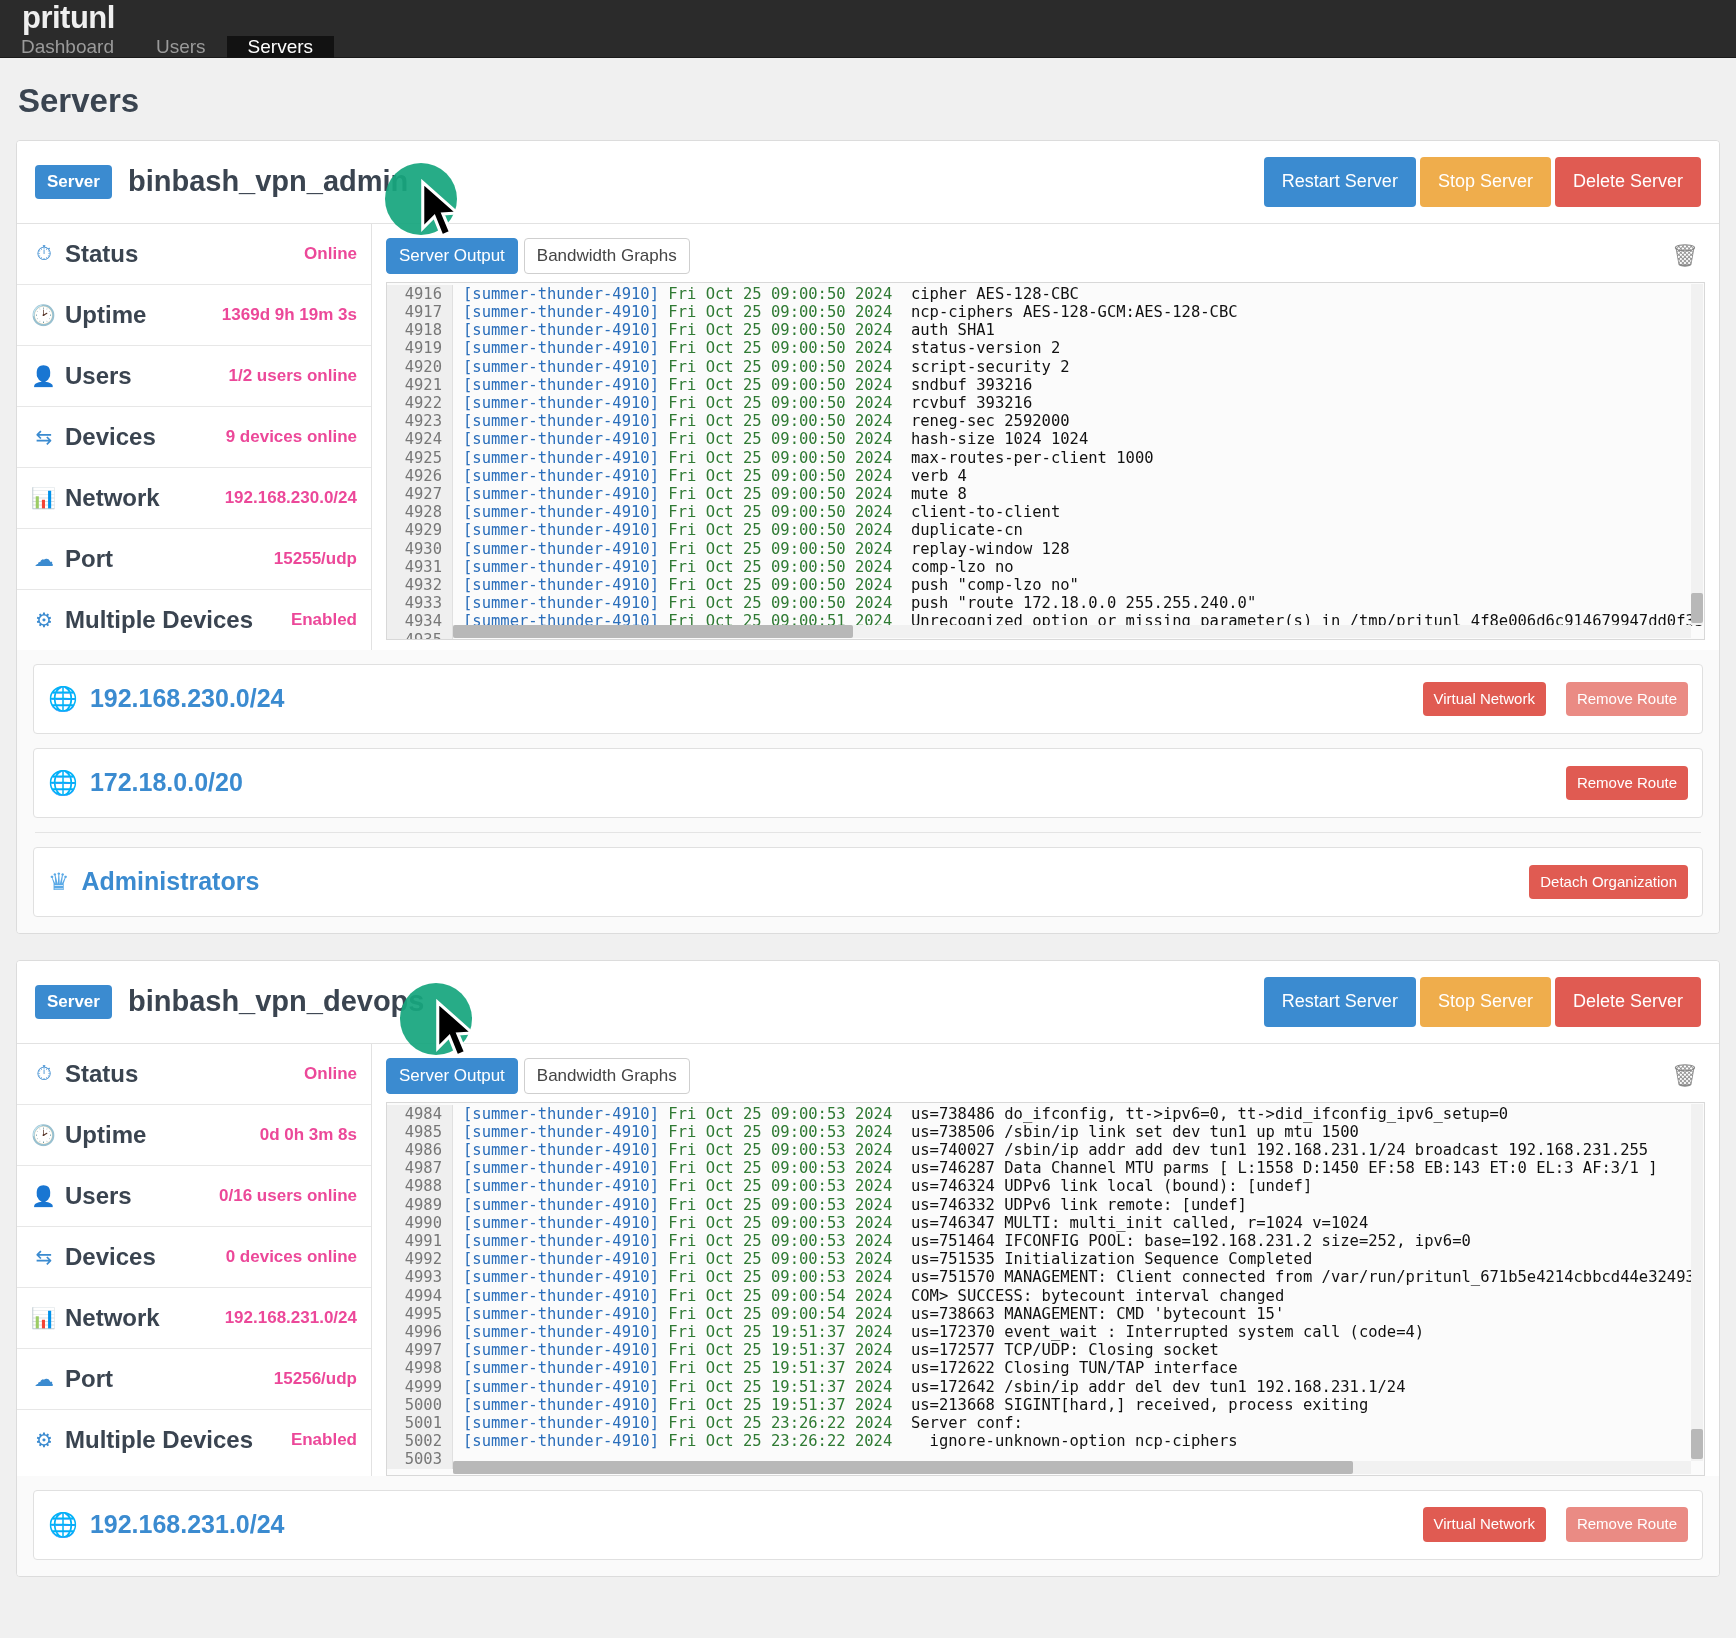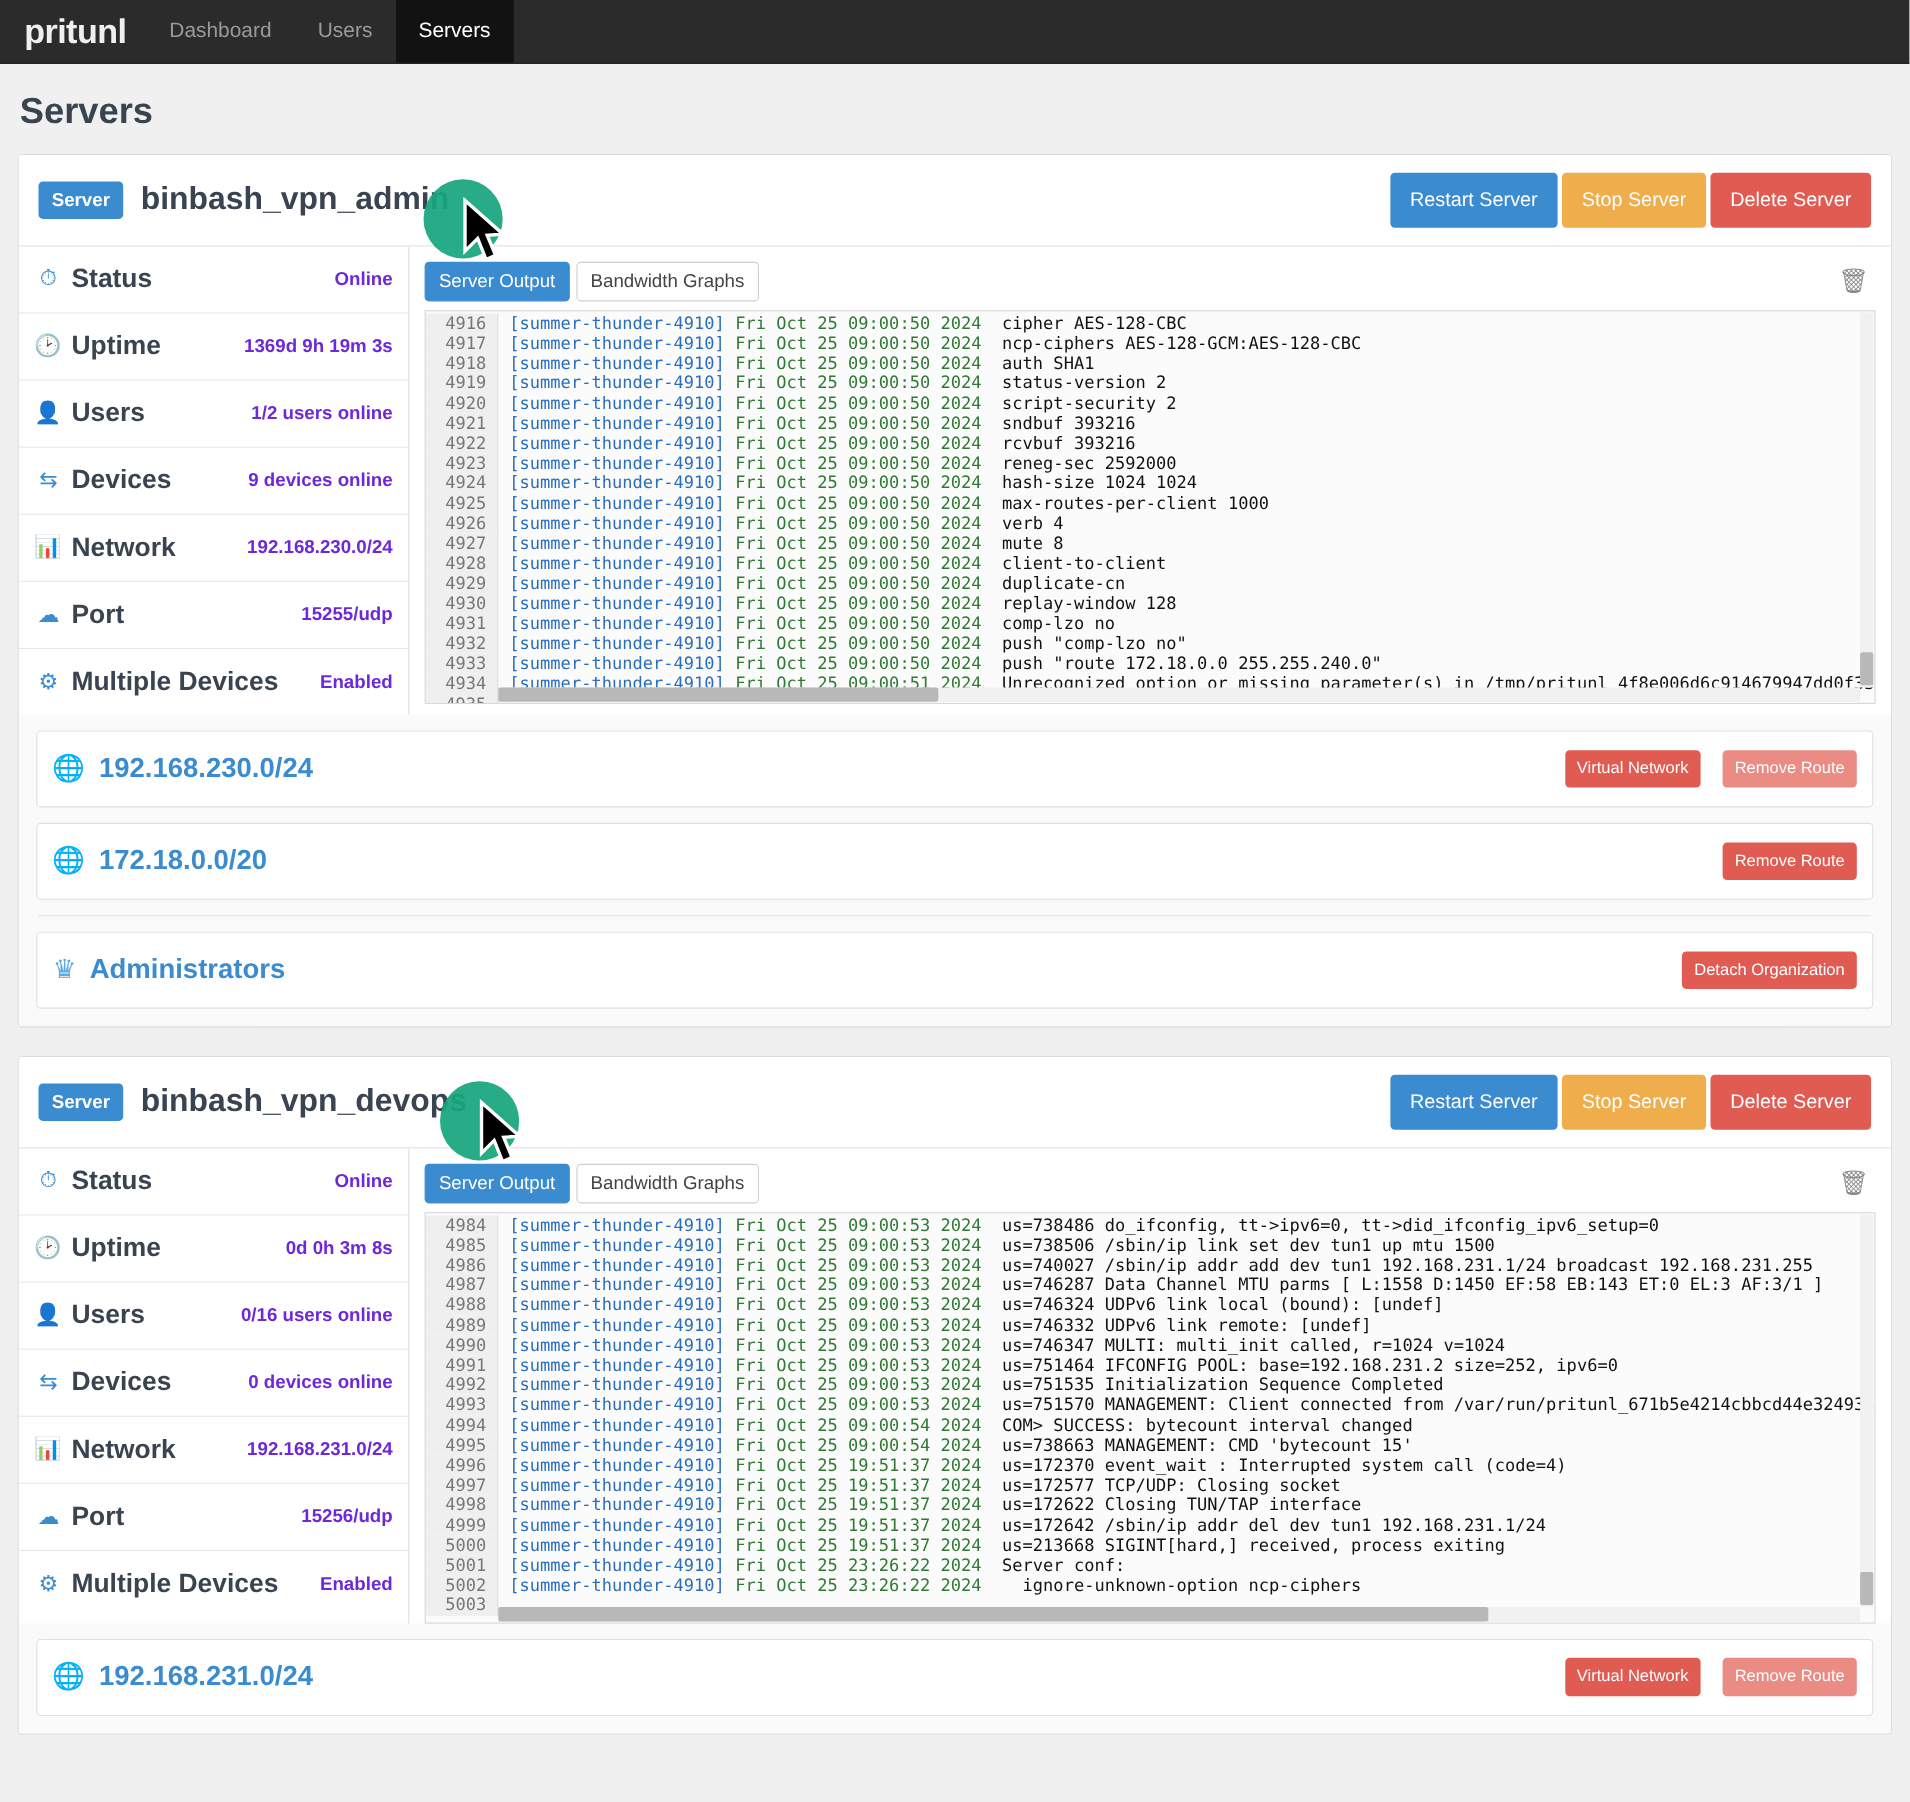--- a/index.html
+++ b/index.html
@@ -18,6 +18,7 @@
     display: flex;
     align-items: stretch;
     border-bottom: 1px solid #1a1a1a;
+    flex-direction: column;
   }
   .brand {
     color: #efefef;

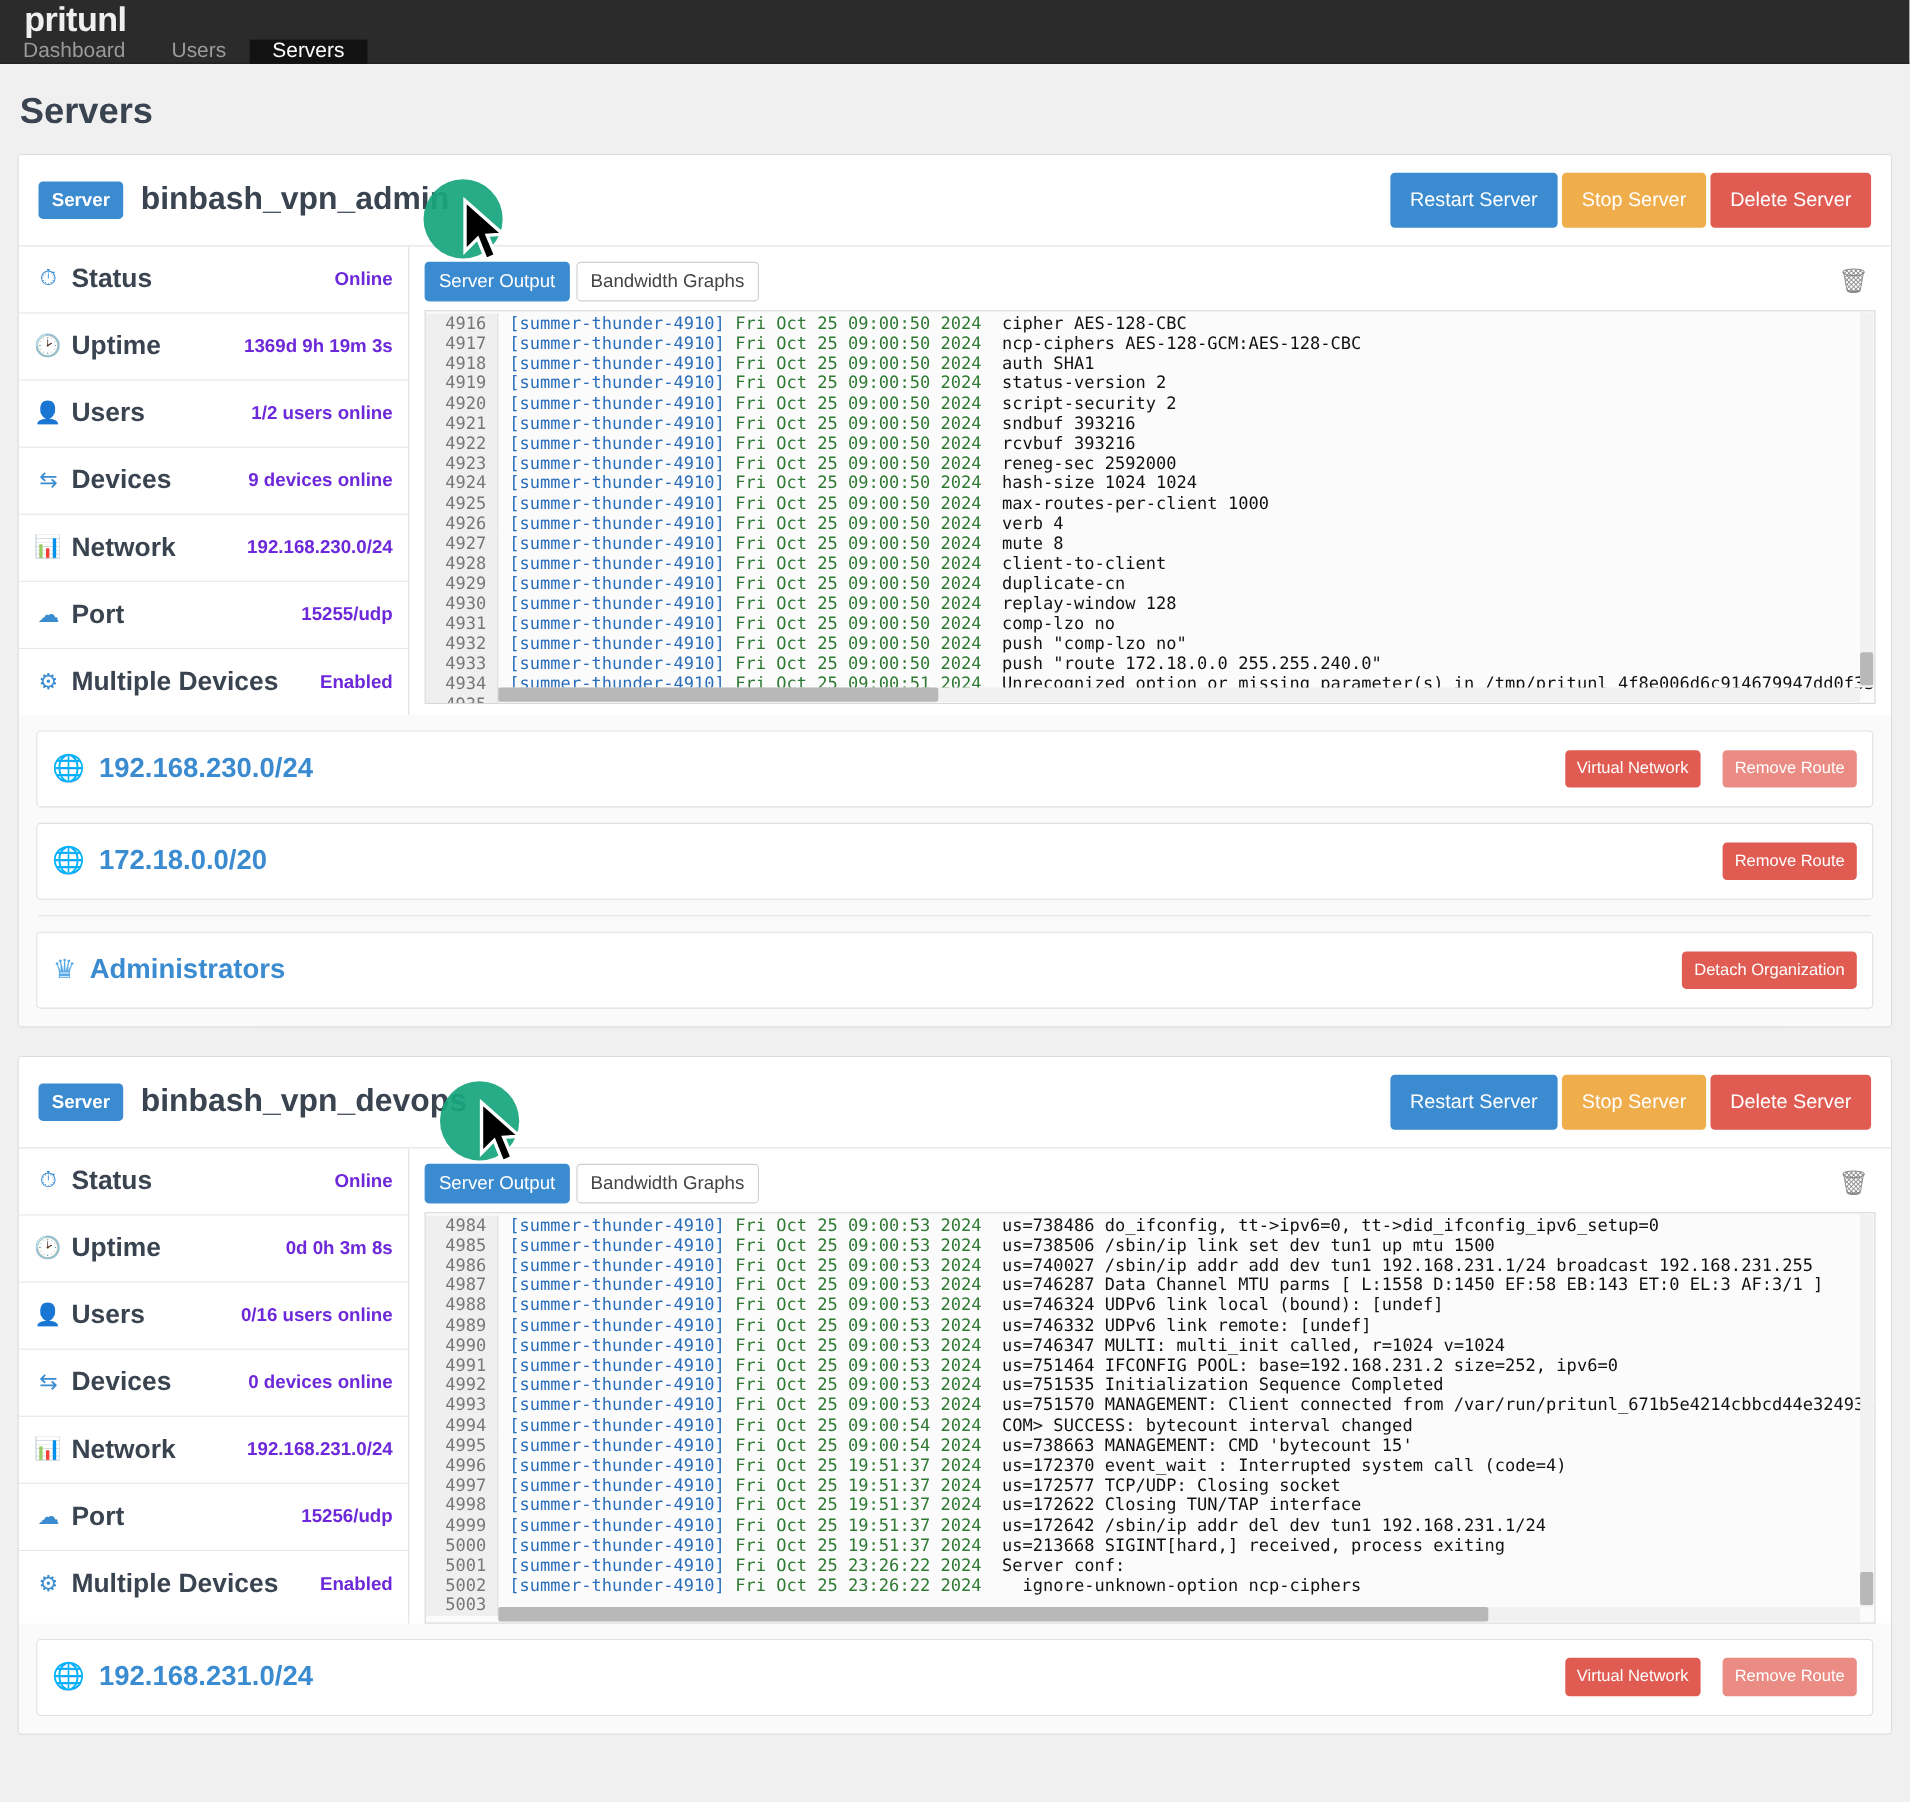--- a/index.html
+++ b/index.html
@@ -100,7 +100,7 @@
   .stat-row:last-child { border-bottom: none; }
   .stat-icon { width: 26px; color:#3b8bd0; font-size: 20px; display:flex; align-items:center; justify-content:center; margin-right: 8px; }
   .stat-label { font-size: 24px; font-weight:700; color:#3a4450; }
-  .stat-value { margin-left:auto; font-size: 17px; font-weight:700; color:#6d28d9; white-space: nowrap; }
+  .stat-value { margin-left:auto; font-size: 17px; font-weight:700; color:#ec4899; white-space: nowrap; }
 
   
   .output { flex:1; padding: 14px 14px 0 14px; position: relative; min-width: 0; }

